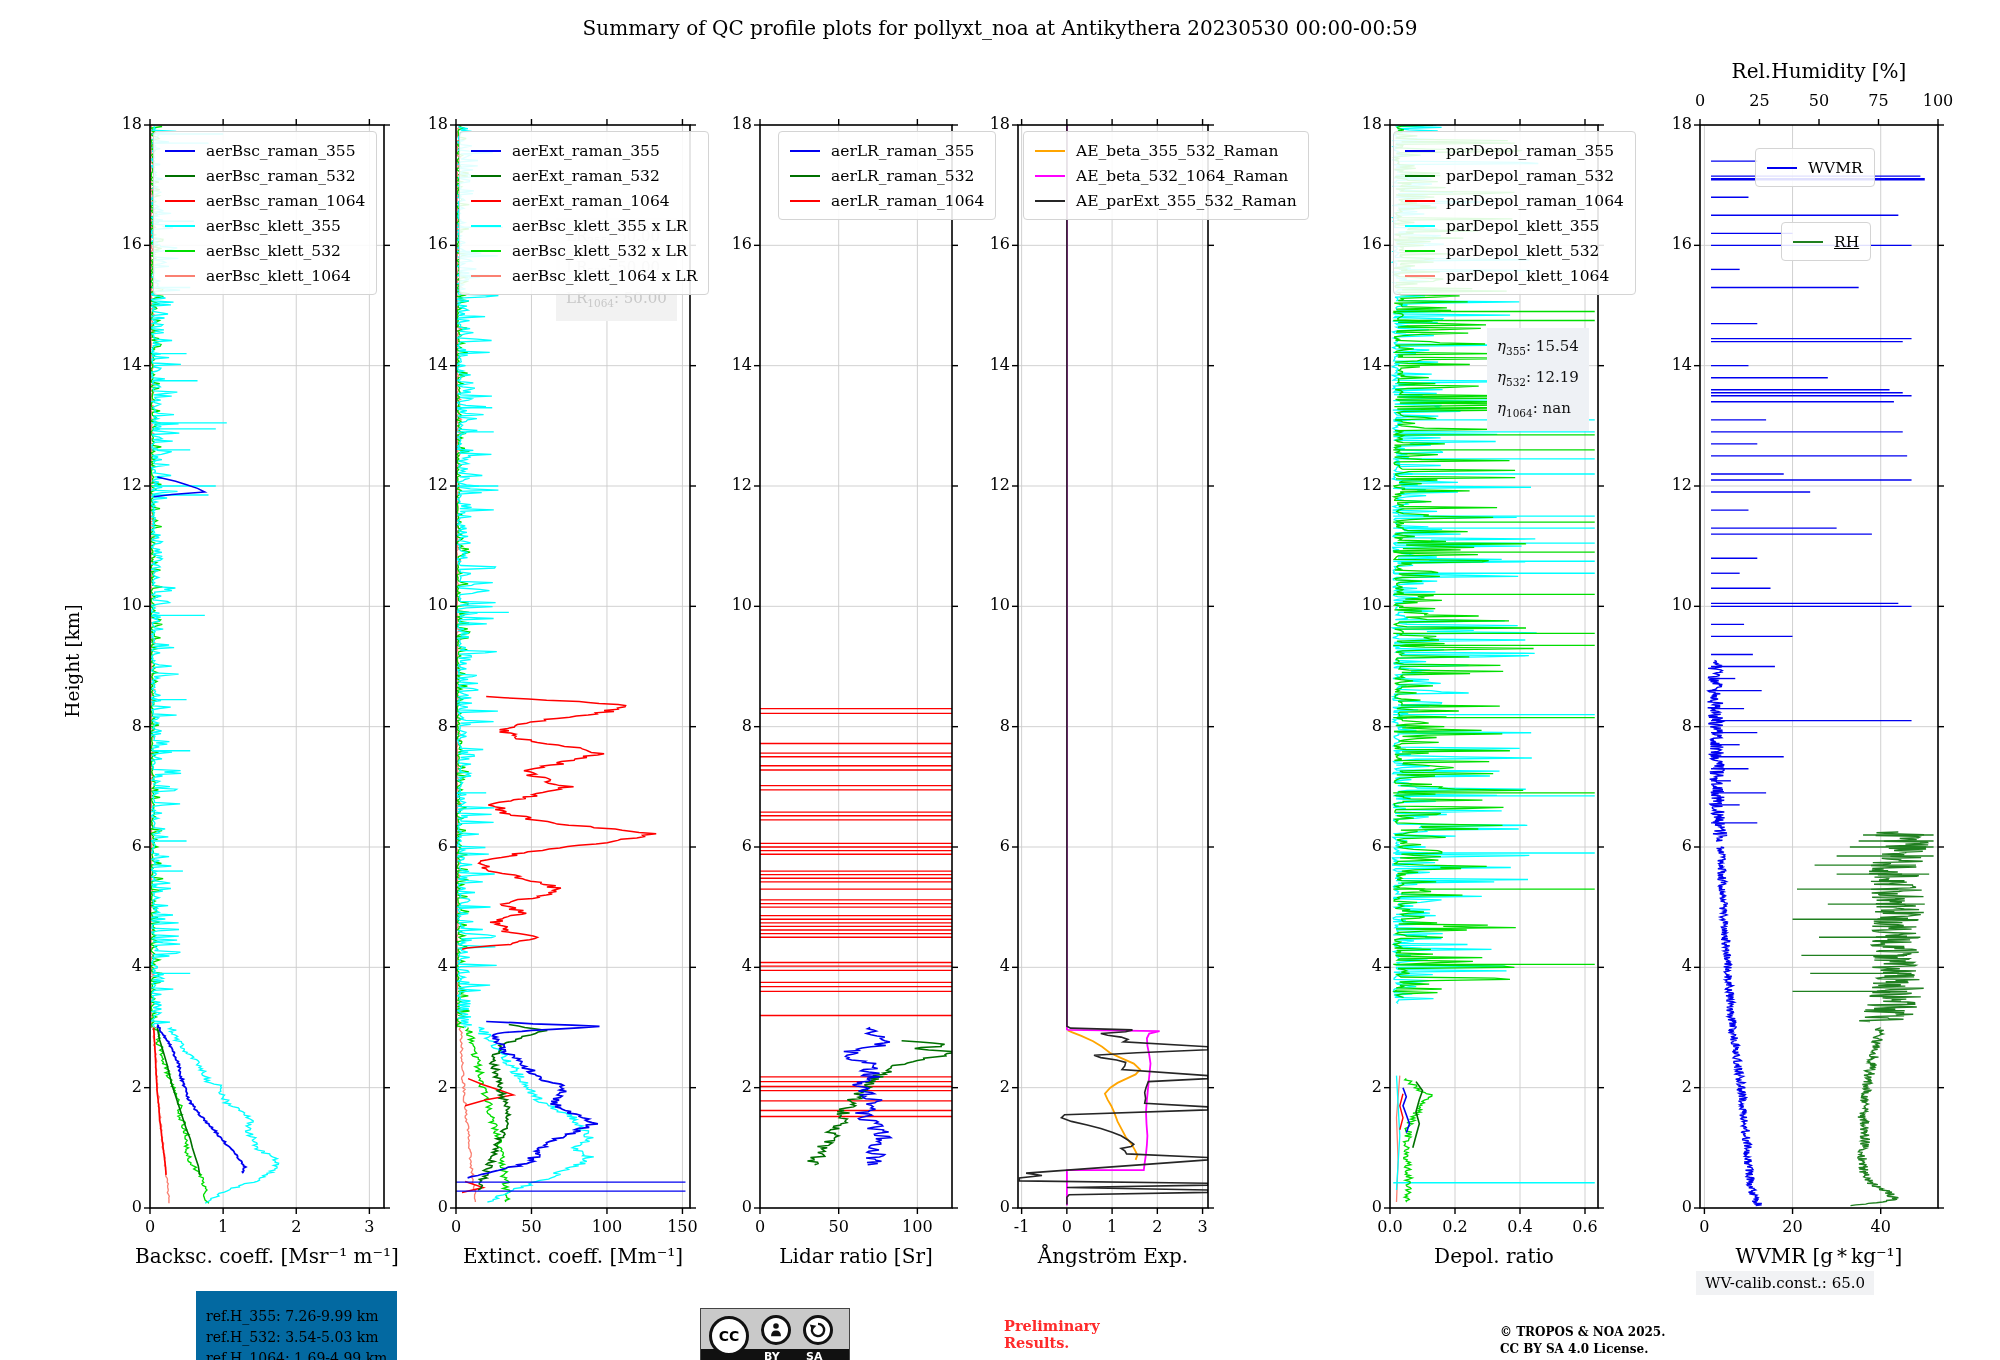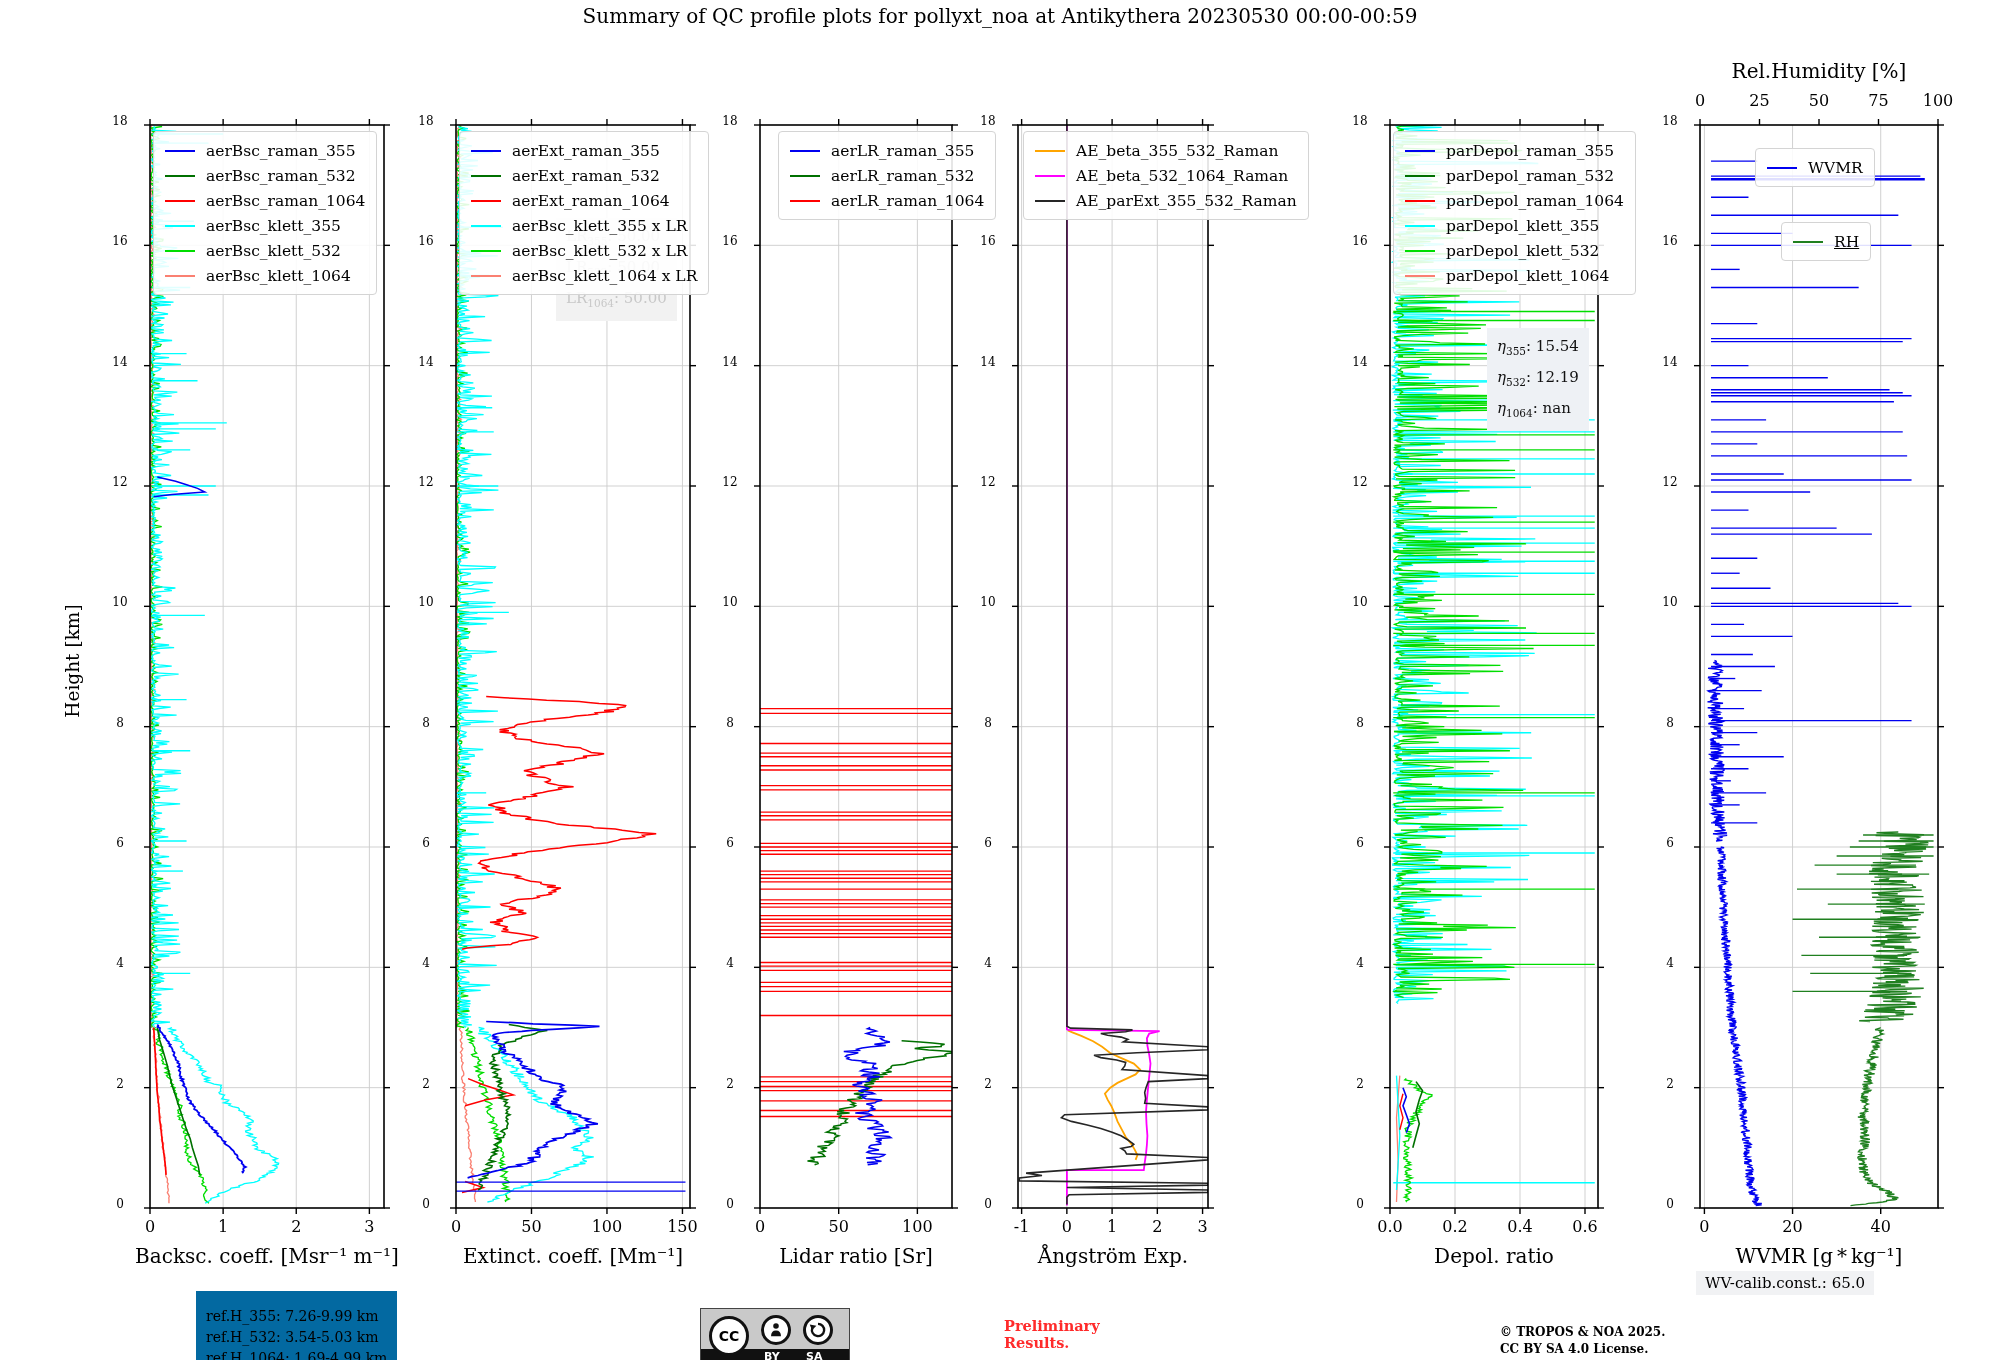--- a/index.html
+++ b/index.html
@@ -5,7 +5,7 @@
   html,body{margin:0;padding:0;background:#ffffff;}
   .figure{position:relative;width:2000px;height:1360px;background:#ffffff;
     font-family:"DejaVu Serif","Liberation Serif",serif;color:#000;overflow:hidden;}
-  .fig-title{position:absolute;top:4px;left:0;width:2000px;text-align:center;font-size:20px;}
+  .fig-title{position:absolute;top:16px;left:0;width:2000px;text-align:center;font-size:20px;}
   .height-label{position:absolute;left:0px;top:648px;width:150px;height:26px;
     transform:rotate(-90deg);transform-origin:center;font-size:18.5px;text-align:center;}
   .panel{position:absolute;}

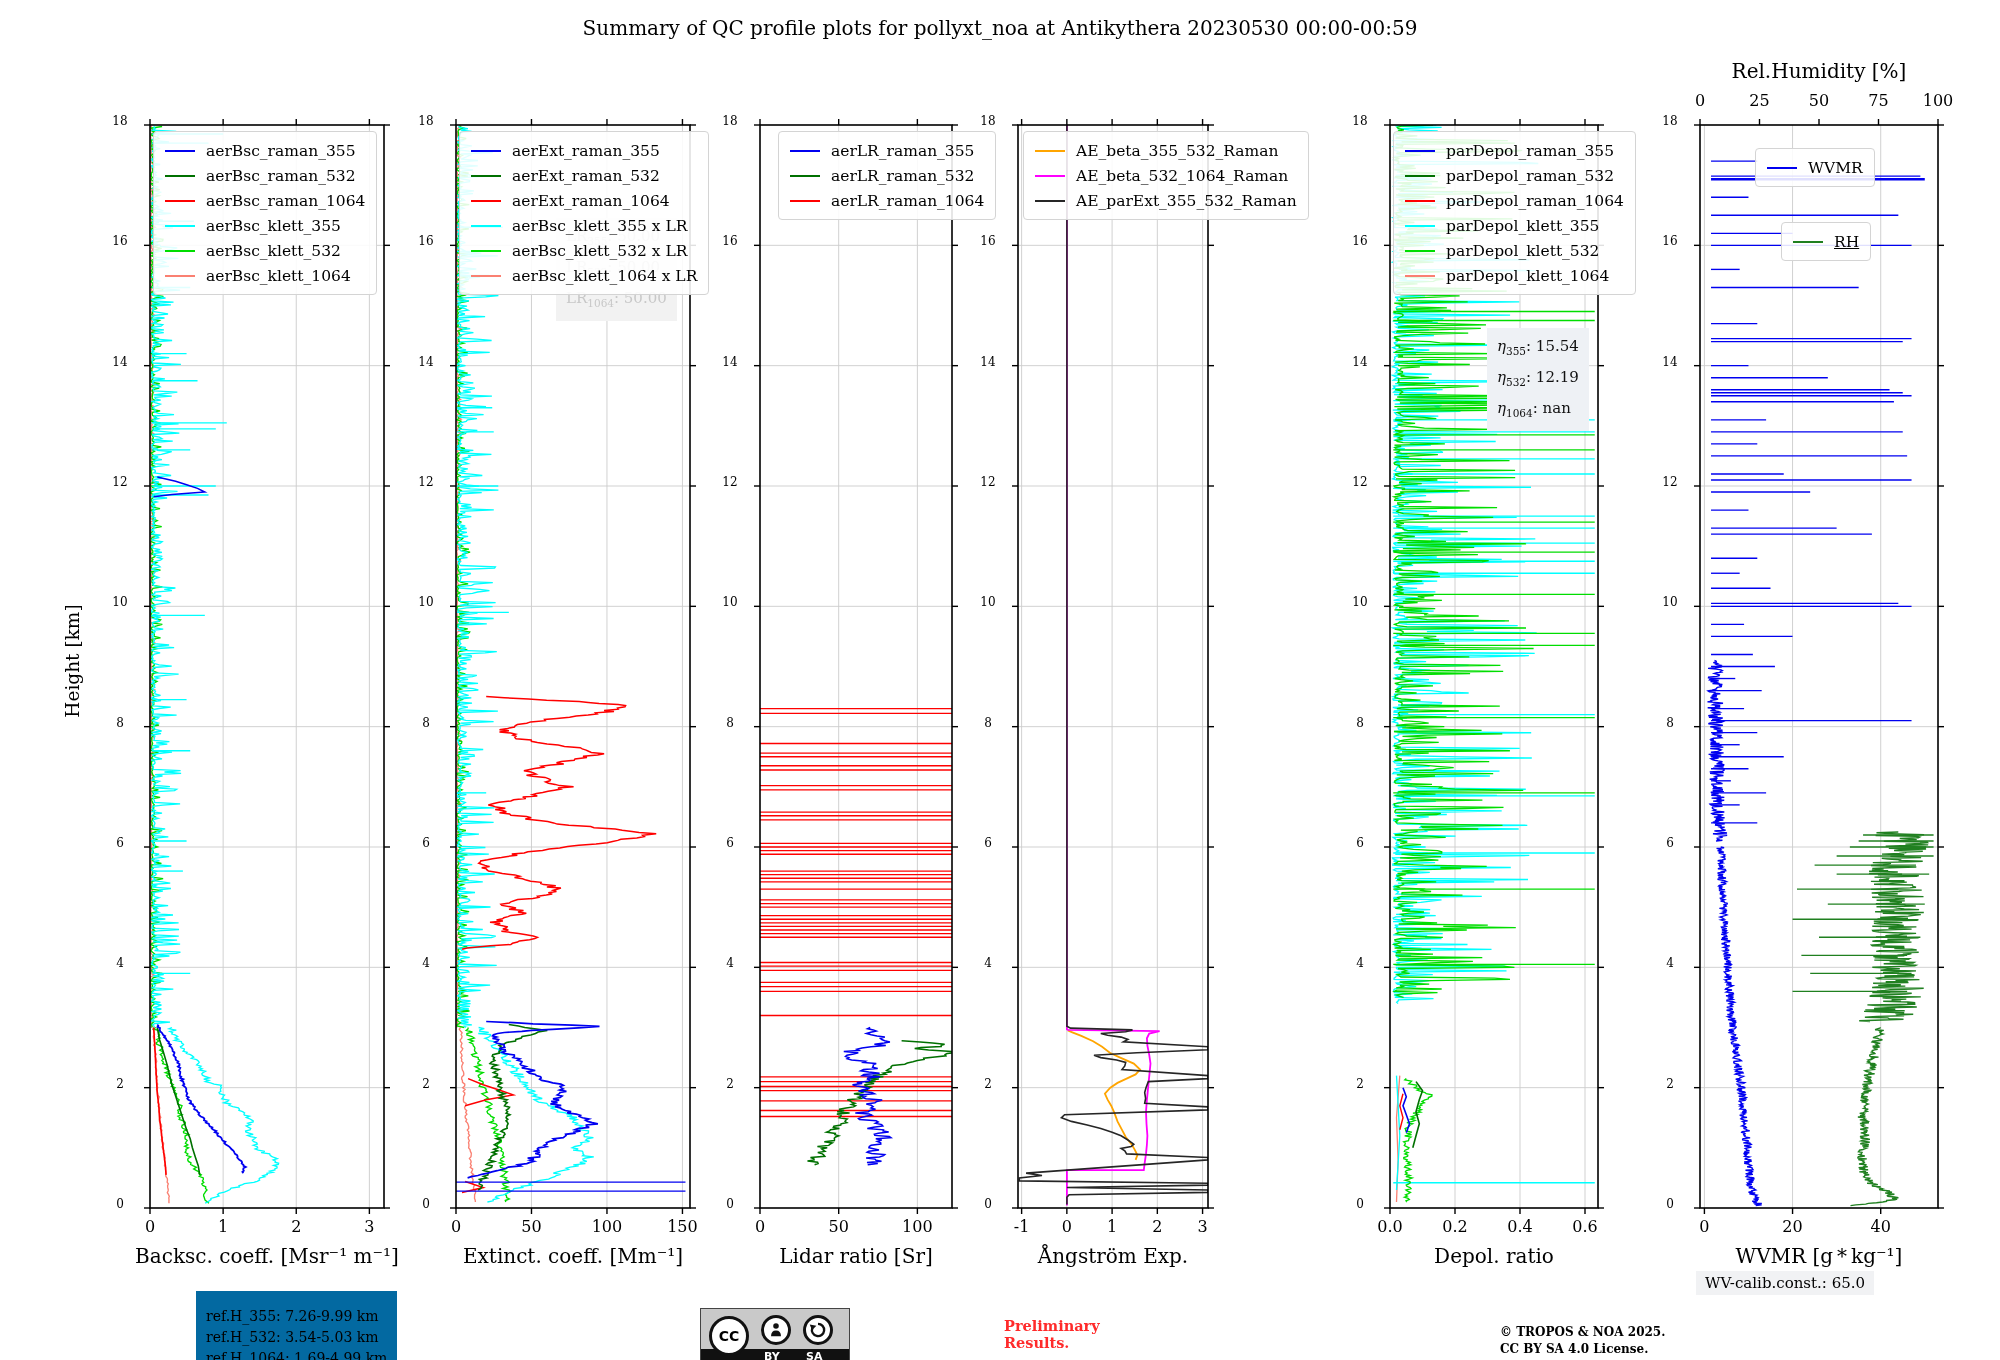--- a/index.html
+++ b/index.html
@@ -10,7 +10,7 @@
     transform:rotate(-90deg);transform-origin:center;font-size:18.5px;text-align:center;}
   .panel{position:absolute;}
   .xticklab{position:absolute;width:60px;text-align:center;font-size:16px;}
-  .yticklab{position:absolute;width:44px;text-align:center;font-size:12px;}
+  .yticklab{position:absolute;width:44px;text-align:right;font-size:16px;}
   .axlabel{position:absolute;width:320px;text-align:center;font-size:20px;white-space:nowrap;}
   .legend{position:absolute;background:rgba(255,255,255,0.88);border:1px solid #d4d4d4;
     border-radius:4px;padding:6px 11px;white-space:nowrap;z-index:5;}

